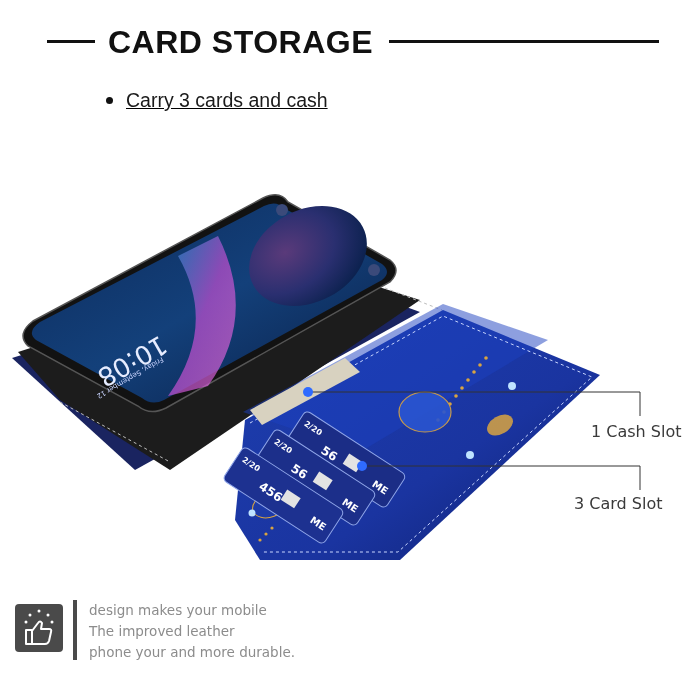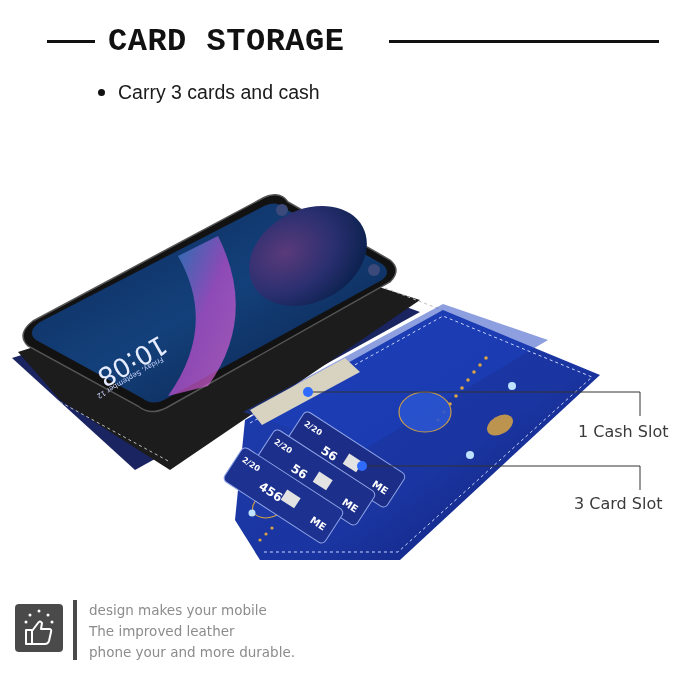--- a/index.html
+++ b/index.html
@@ -7,7 +7,7 @@
   .header { position:absolute; left:0; top:18px; width:700px; height:50px; }
   .rule-left { position:absolute; left:47px; top:22px; width:48px; height:3px; background:#111; }
   .rule-right { position:absolute; left:389px; top:22px; width:270px; height:3px; background:#111; }
-  .title { position:absolute; left:108px; top:2px; font-family:Liberation Mono, monospace; font-weight:bold; font-size:32px; color:#111; letter-spacing:0.5px; line-height:44px; }
+  .title { position:absolute; left:108px; top:2px; font-family:Liberation Sans, sans-serif; font-weight:bold; font-size:32px; color:#111; letter-spacing:0.5px; line-height:44px; }
   .bullets { position:absolute; left:90px; top:70px; margin:8px; padding:0; list-style:none; }
   .bullets li { position:relative; padding-left:20px; font-family:"Liberation Sans", sans-serif; font-size:19.5px; color:#1a1a1a; line-height:29px; }
   .bullets li .dot { position:absolute; left:0; top:11px; width:7px; height:7px; border-radius:50%; background:#111; }

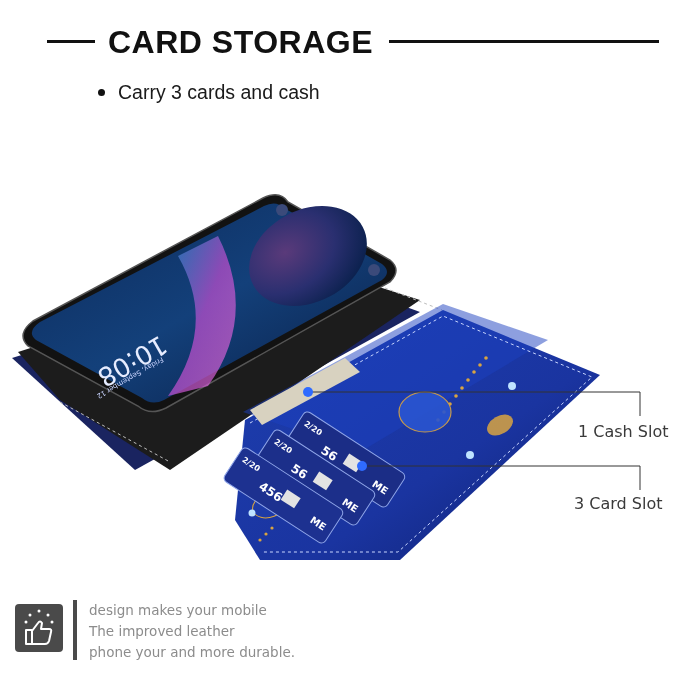--- a/index.html
+++ b/index.html
@@ -8,7 +8,7 @@
   .rule-left { position:absolute; left:47px; top:22px; width:48px; height:3px; background:#111; }
   .rule-right { position:absolute; left:389px; top:22px; width:270px; height:3px; background:#111; }
   .title { position:absolute; left:108px; top:2px; font-family:Liberation Sans, sans-serif; font-weight:bold; font-size:32px; color:#111; letter-spacing:0.5px; line-height:44px; }
-  .bullets { position:absolute; left:90px; top:70px; margin:8px; padding:0; list-style:none; }
+  .bullets { position:absolute; left:90px; top:70px; margin:16px; padding:0; list-style:none;text-decoration:underline; }
   .bullets li { position:relative; padding-left:20px; font-family:"Liberation Sans", sans-serif; font-size:19.5px; color:#1a1a1a; line-height:29px; }
   .bullets li .dot { position:absolute; left:0; top:11px; width:7px; height:7px; border-radius:50%; background:#111; }
   .product { position:absolute; left:0; top:180px; width:700px; height:410px; }

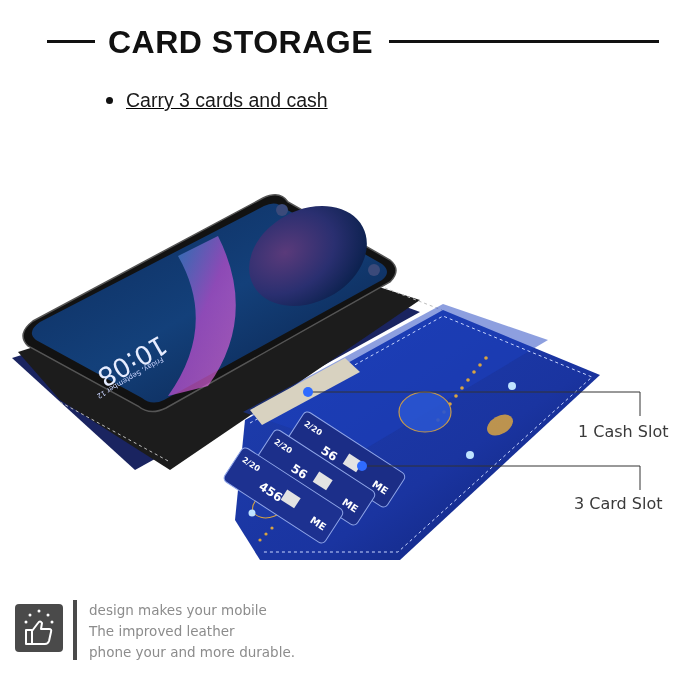--- a/index.html
+++ b/index.html
@@ -142,7 +142,7 @@
   </svg>
 </div>
 
-<div class="callout-label" style="left:578px; top:422px;">1 Cash Slot</div>
+<div class="callout-label" style="left:591px; top:422px;">1 Cash Slot</div>
 <div class="callout-label" style="left:574px; top:494px;">3 Card Slot</div>
 
 <div class="footer-icon">

